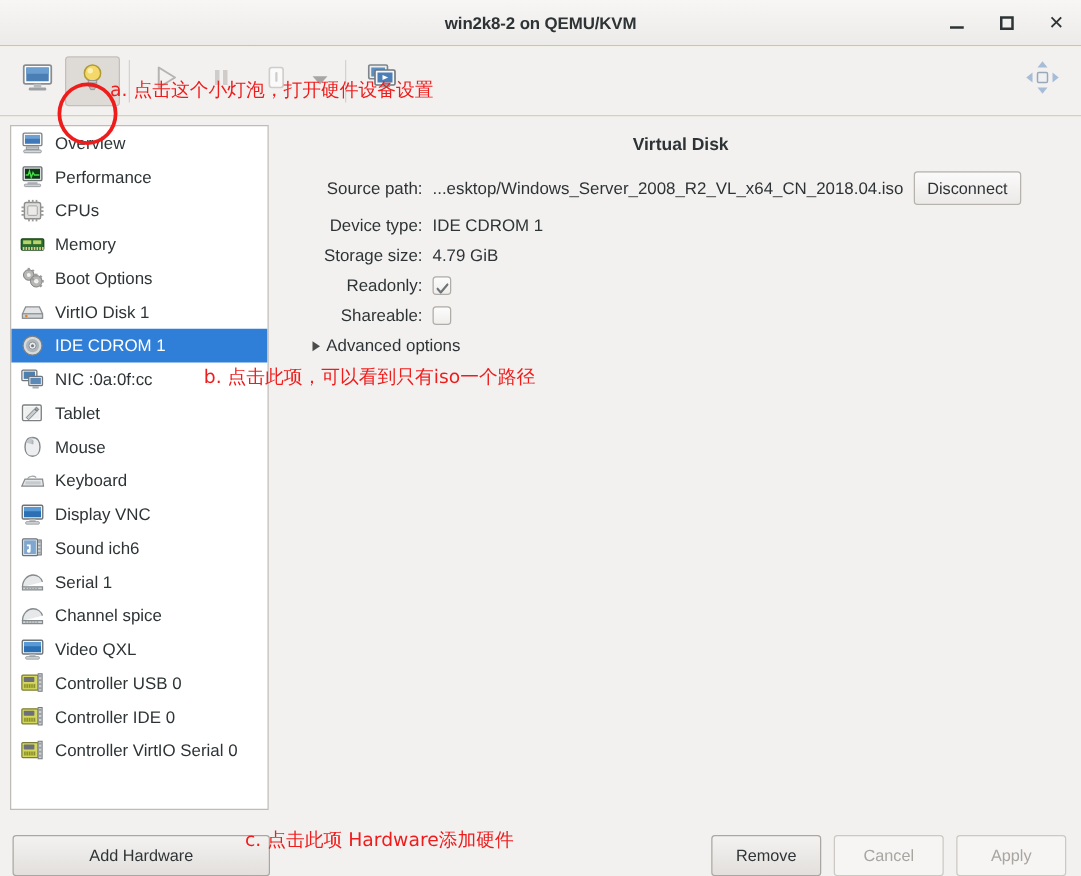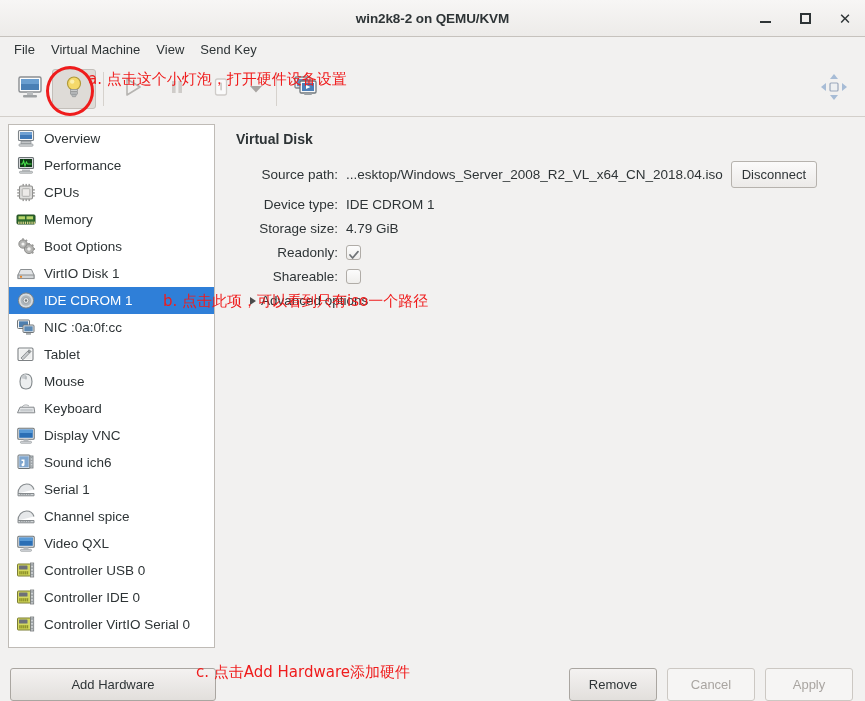--- a/index.html
+++ b/index.html
@@ -297,12 +297,6 @@
     </div>
   </div>
 
-  <div id="menubar">
-    <div class="menu-item">File</div>
-    <div class="menu-item">Virtual Machine</div>
-    <div class="menu-item">View</div>
-    <div class="menu-item">Send Key</div>
-  </div>
 
   <div id="toolbar">
 

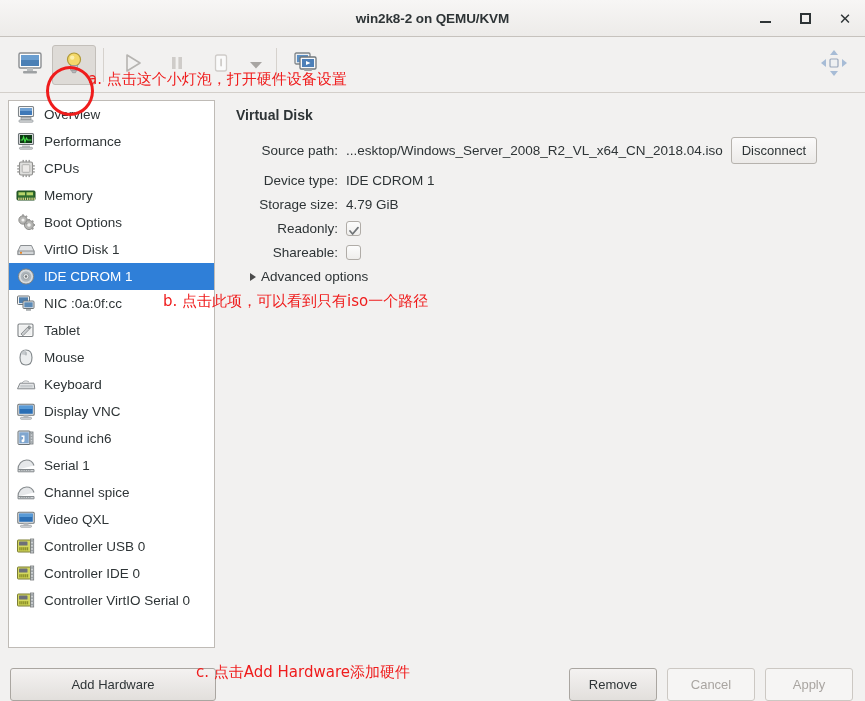--- a/index.html
+++ b/index.html
@@ -266,7 +266,7 @@
     pointer-events: none;
     z-index: 50;
   }
-  #annot-a { left: 88px; top: 70px; }
+  #annot-a { left: 88px; top: 63px; }
   #annot-b { left: 163px; top: 292px; }
   #annot-c { left: 196px; top: 663px; }
   #red-ellipse {

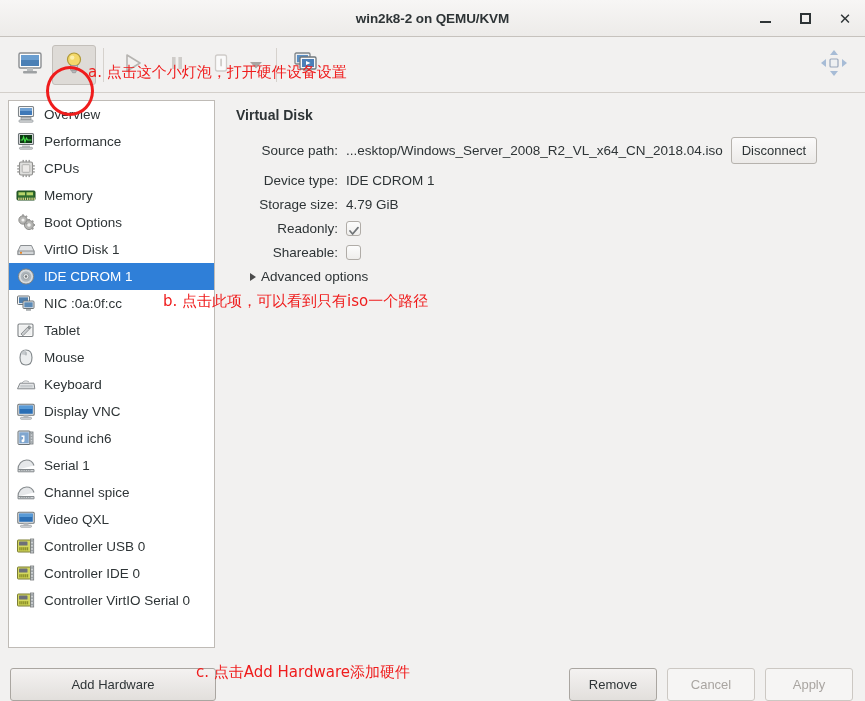--- a/index.html
+++ b/index.html
@@ -164,6 +164,7 @@
     font-weight: bold;
     color: #2e3436;
     margin: 2px 0 14px 2px;
+    text-align: center;
   }
   .field-row {
     display: flex;

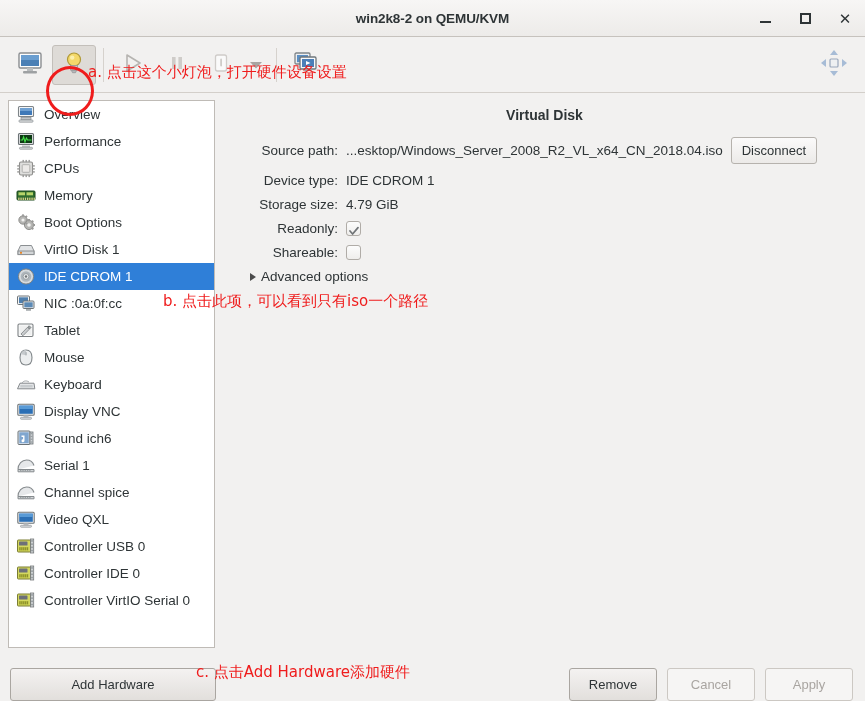--- a/index.html
+++ b/index.html
@@ -687,7 +687,7 @@
   <div id="red-ellipse"></div>
   <div class="annot" id="annot-a">a. 点击这个小灯泡，打开硬件设备设置</div>
   <div class="annot" id="annot-b">b. 点击此项，可以看到只有iso一个路径</div>
-  <div class="annot" id="annot-c">c. 点击Add Hardware添加硬件</div>
+  <div class="annot" id="annot-c">c. 点击此项 Hardware添加硬件</div>
 
 </div>
 

